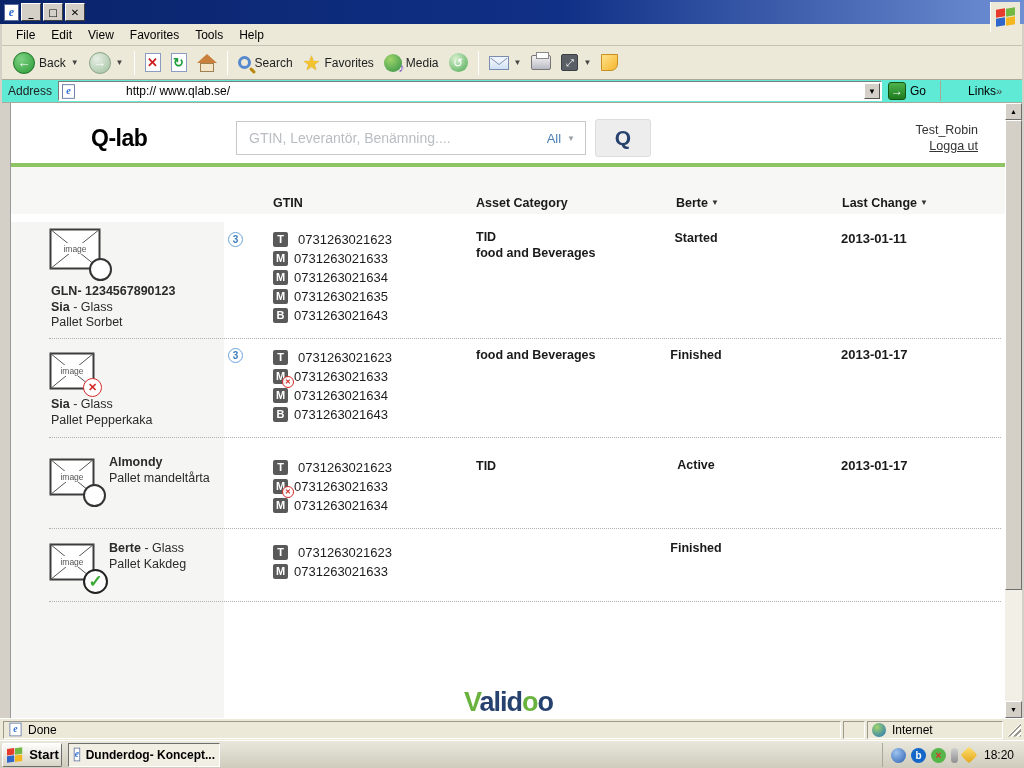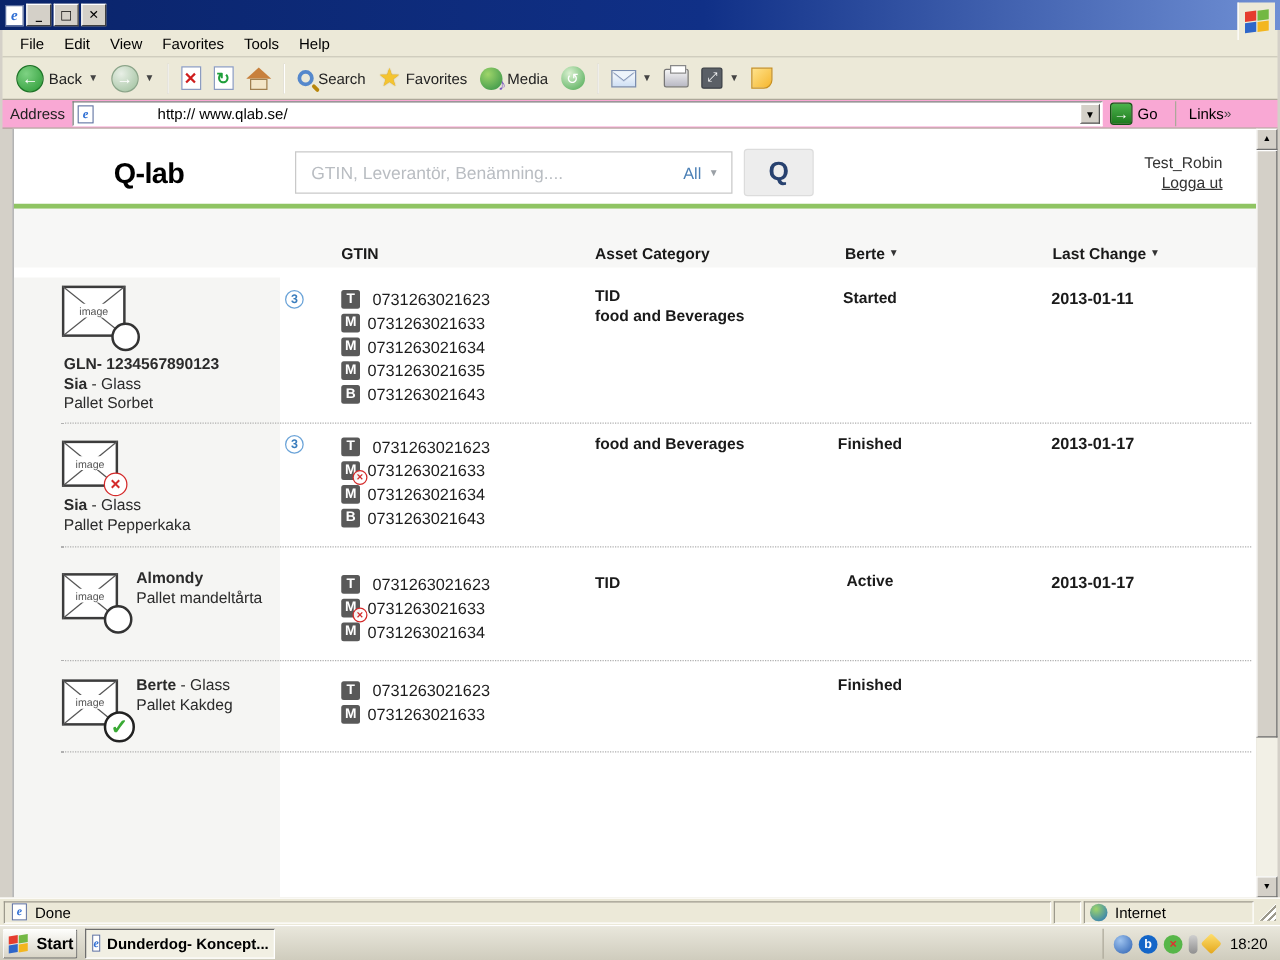--- a/index.html
+++ b/index.html
@@ -65,7 +65,7 @@
   .note-ic { width:17px; height:17px; background:linear-gradient(135deg,#ffe28a,#f5b62e); border:1px solid #c89020;
     border-bottom-right-radius:7px; }
 
-  #addressbar { position:absolute; left:2px; top:80px; width:1020px; height:23px; background:#f9a8d4;
+  #addressbar { position:absolute; left:2px; top:80px; width:1020px; height:23px; background:#5eead4;
     border-bottom:1px solid #aca899; display:flex; align-items:center; font-size:12px; }
   #address-label { padding:0 6px; color:#222; }
   #address-input { height:20px; flex:0 0 824px; background:#fff; border:1px solid;

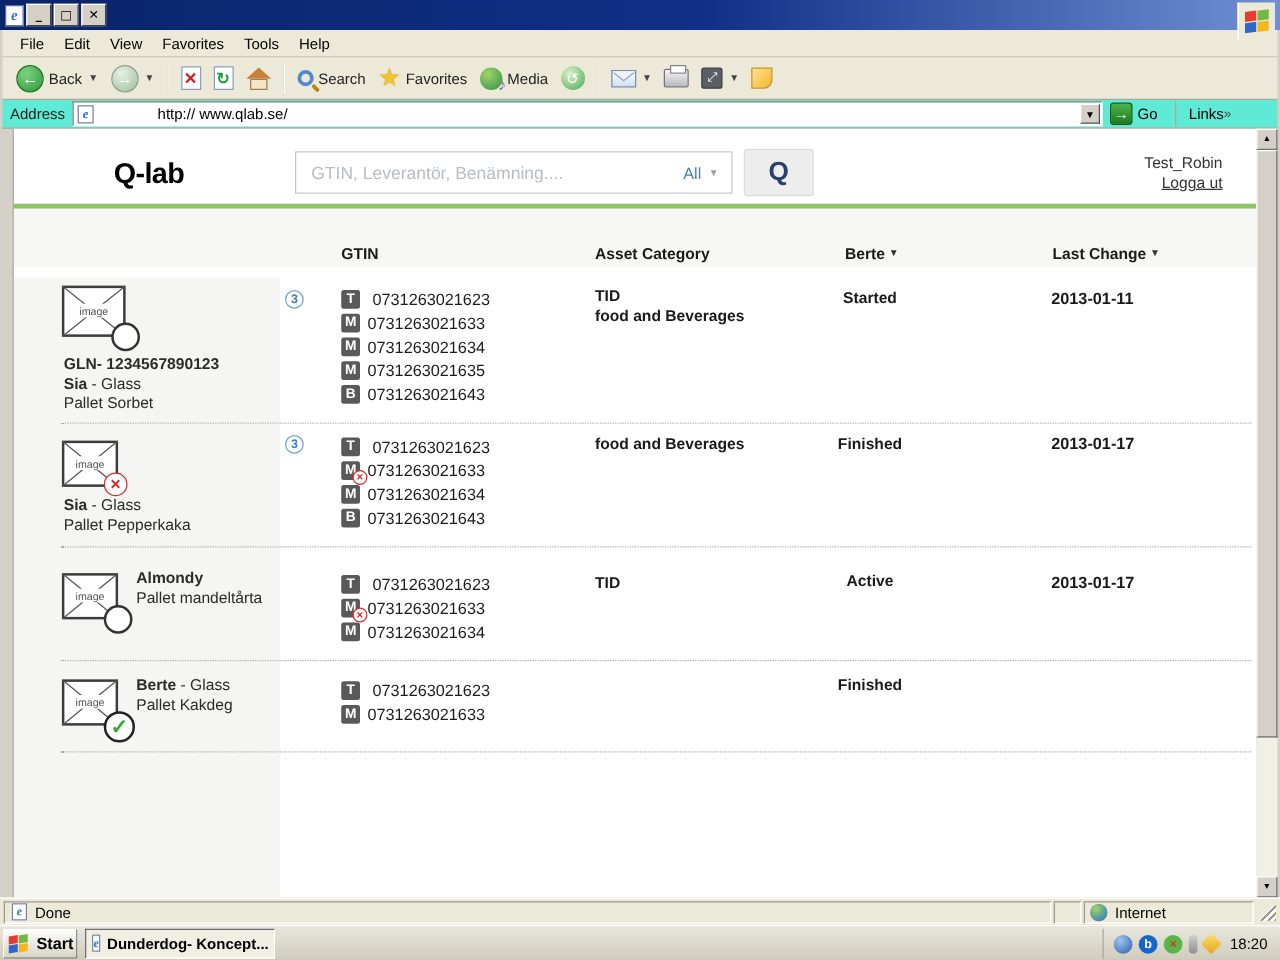--- a/index.html
+++ b/index.html
@@ -76,7 +76,7 @@
   .go-ic { width:18px; height:18px; background:linear-gradient(#4db34d,#1d7a1d); border:1px solid #135413; border-radius:3px;
     color:#fff; font-weight:bold; font-size:12px; display:flex; align-items:center; justify-content:center; }
   #go-btn { display:flex; align-items:center; gap:4px; margin-left:6px; }
-  #links-zone { display:flex; align-items:center; margin-left:14px; border-left:1px solid #aca899; padding-left:10px; height:20px; }
+  #links-zone { display:flex; align-items:center; margin-left:14px; border-left:1px solid #aca899; padding-left:27px; height:20px; }
 
   
   #content { position:absolute; left:10px; top:103px; width:995px; height:615px; background:#fff; overflow:hidden;

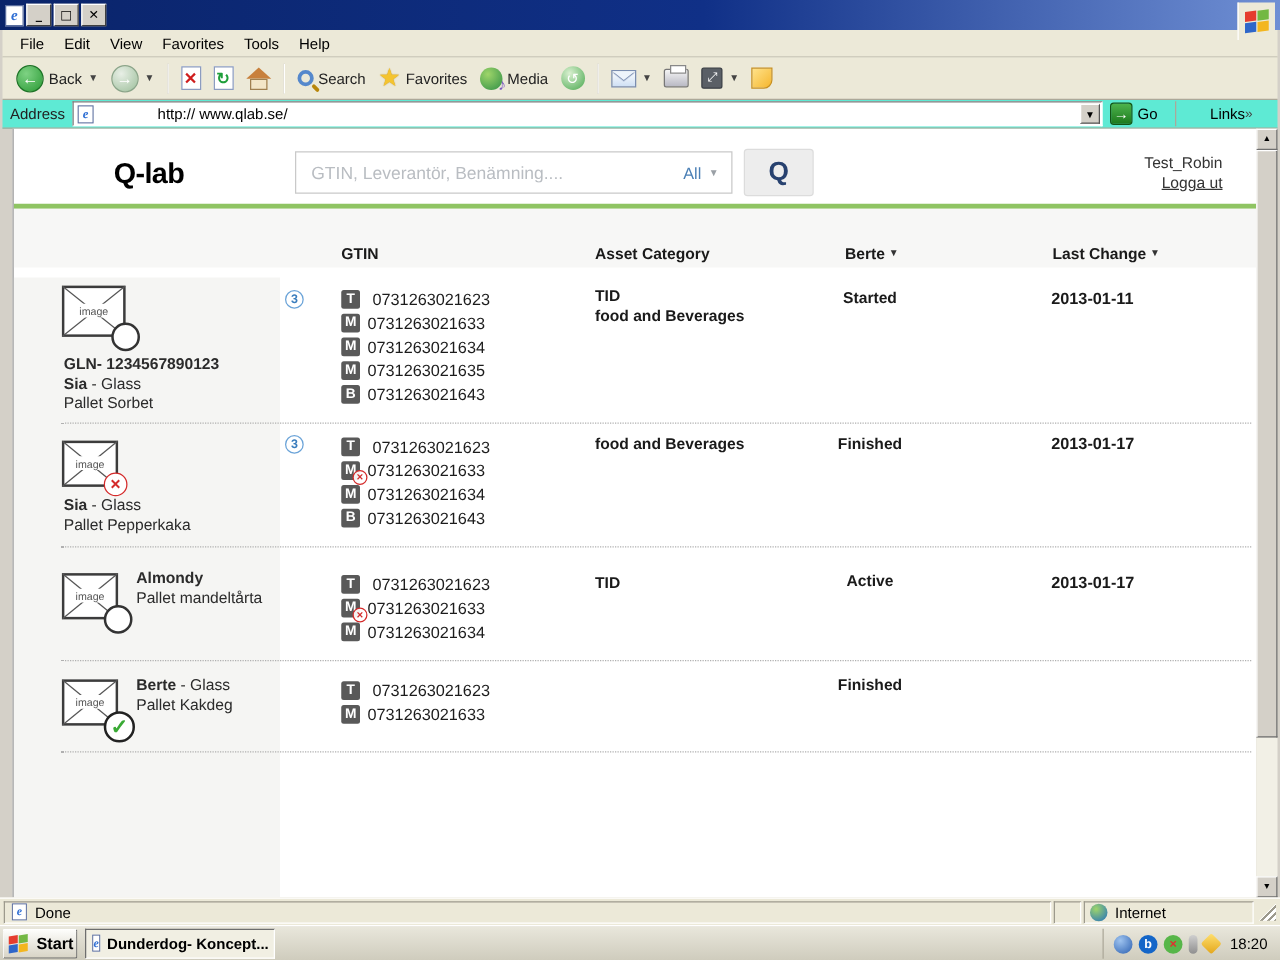--- a/index.html
+++ b/index.html
@@ -457,6 +457,7 @@
         <div class="row-sep" style="top: 498px;"></div>
       </div>
 
+    <div id="footer-logo"><span class="fl-green">V</span><span class="fl-navy">alid</span><span class="fl-green">o</span><span class="fl-navy">o</span></div>
   </div>
 
   <div id="scrollbar">

